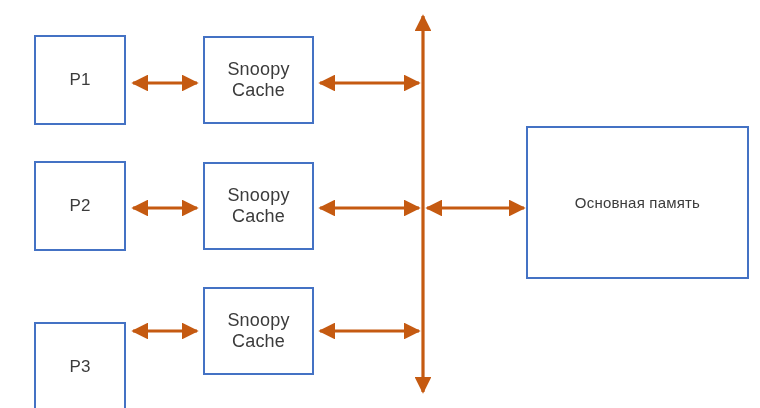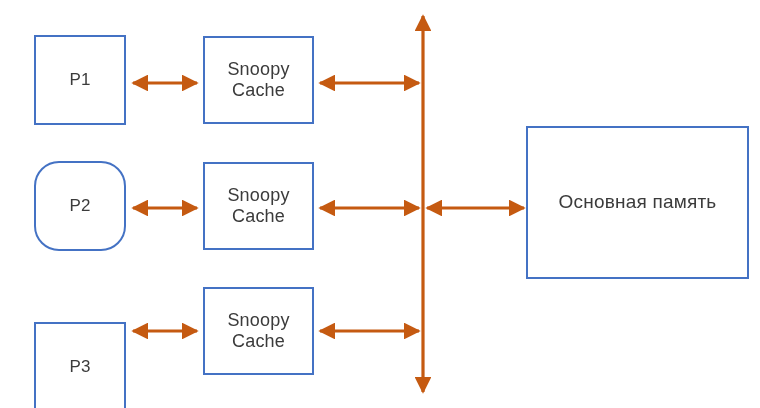--- a/index.html
+++ b/index.html
@@ -88,7 +88,7 @@
     <span class="label">P1</span>
   </div>
 
-  <div class="box box-proc" style="left:34px; top:161px; width:92px; height:90px;border-radius:25px;">
+  <div class="box box-proc" style="left:34px; top:161px; width:92px; height:90px;">
     <span class="label">P2</span>
   </div>
 

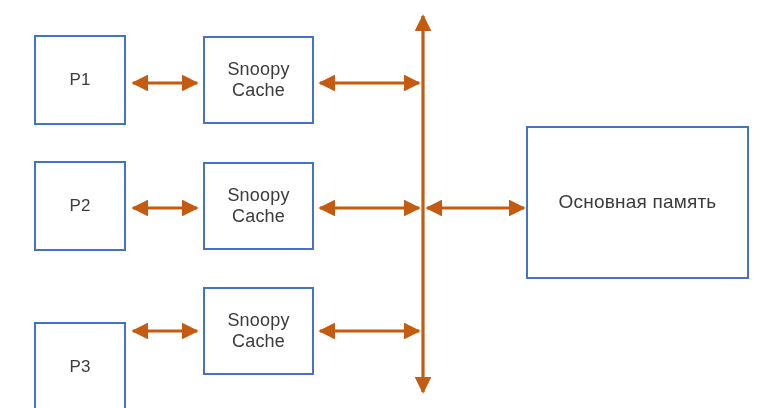--- a/index.html
+++ b/index.html
@@ -41,7 +41,7 @@
     font-size: 18px;
   }
   .box-memory {
-    font-size: 19px;
+    font-size: 15px;
   }
   #arrows-layer {
     position: absolute;

